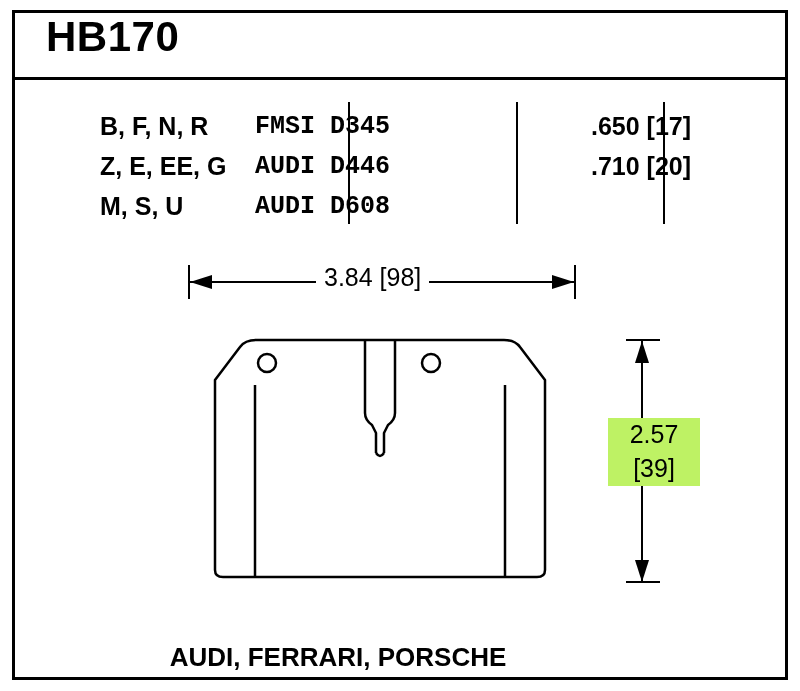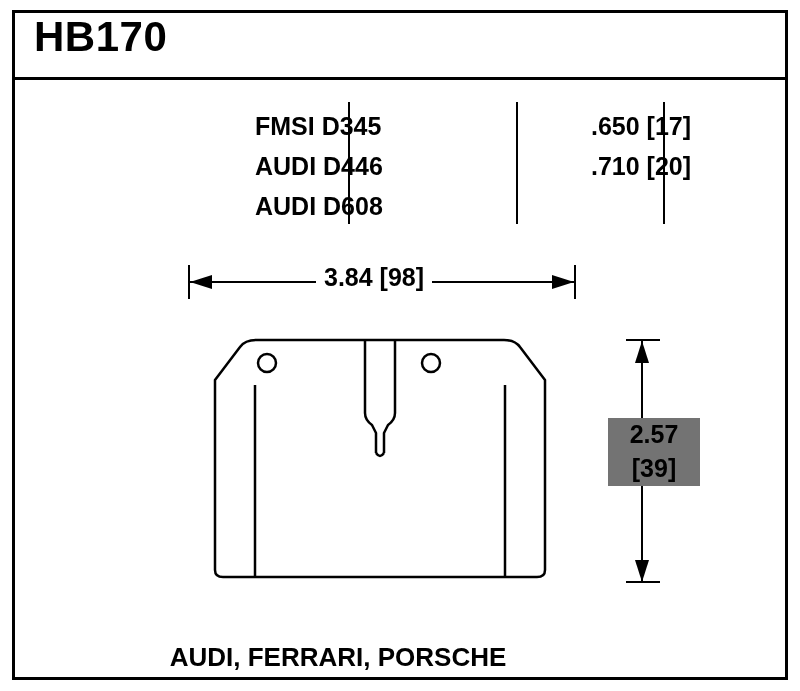--- a/index.html
+++ b/index.html
@@ -32,7 +32,7 @@
   
   .part-number {
     position: absolute;
-    left: 34px;
+    left: 46px;
     top: 16px;
     font-size: 42px;
     font-weight: bold;

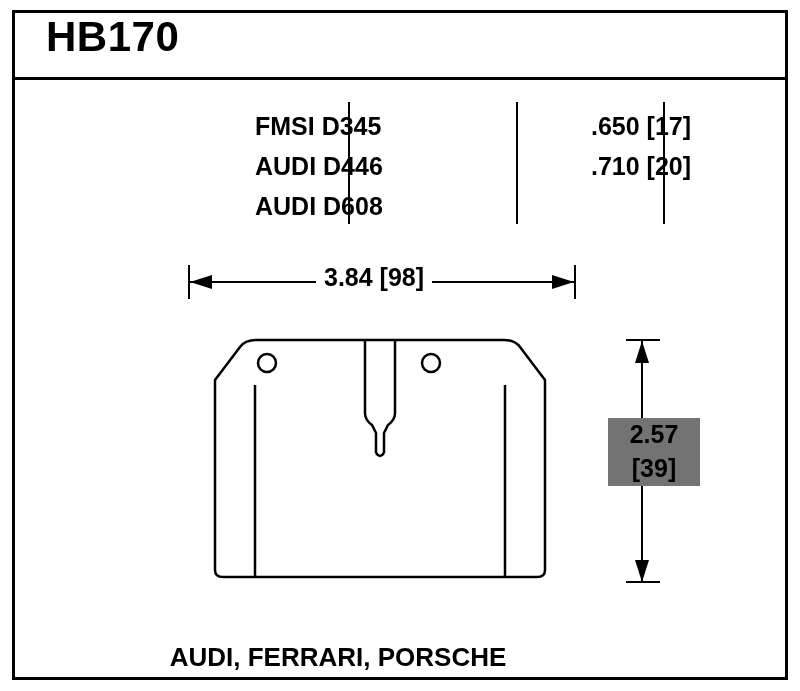--- a/index.html
+++ b/index.html
@@ -197,6 +197,11 @@
     <div class="vrule vrule-2"></div>
     <div class="vrule vrule-3"></div>
 
+    <div class="spec-col col-compounds">
+      <div class="spec-line r1">B, F, N, R</div>
+      <div class="spec-line r2">Z, E, EE, G</div>
+      <div class="spec-line r3">M, S, U</div>
+    </div>
 
     <div class="spec-col col-fmsi">
       <div class="spec-line r1">FMSI D345</div>

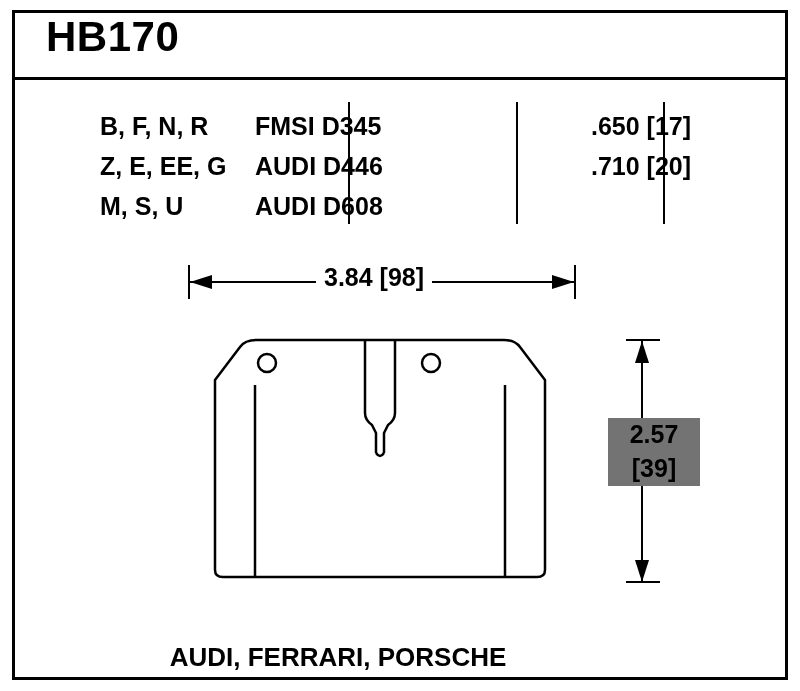--- a/index.html
+++ b/index.html
@@ -63,7 +63,7 @@
     height: 128px;
   }
   .col-compounds { left: 0px;   width: 140px; }
-  .col-fmsi      { left: 155px; width: 260px; }
+  .col-fmsi      { left: 155px; width: 260px; font-family: Liberation Mono, monospace; }
   .col-thickness { left: 491px; width: 145px; }
 
   .vrule {

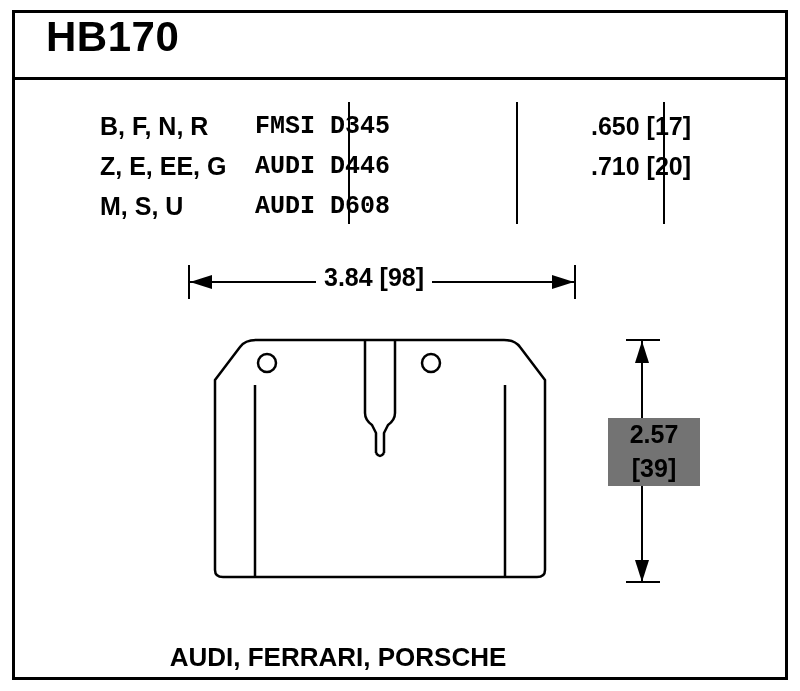--- a/index.html
+++ b/index.html
@@ -119,7 +119,7 @@
     left: 316px;
     top: 265px;
     font-size: 25px;
-    font-weight: bold;
+    font-weight: normal;
     background: #ffffff;
     padding: 0 8px;
     white-space: nowrap;

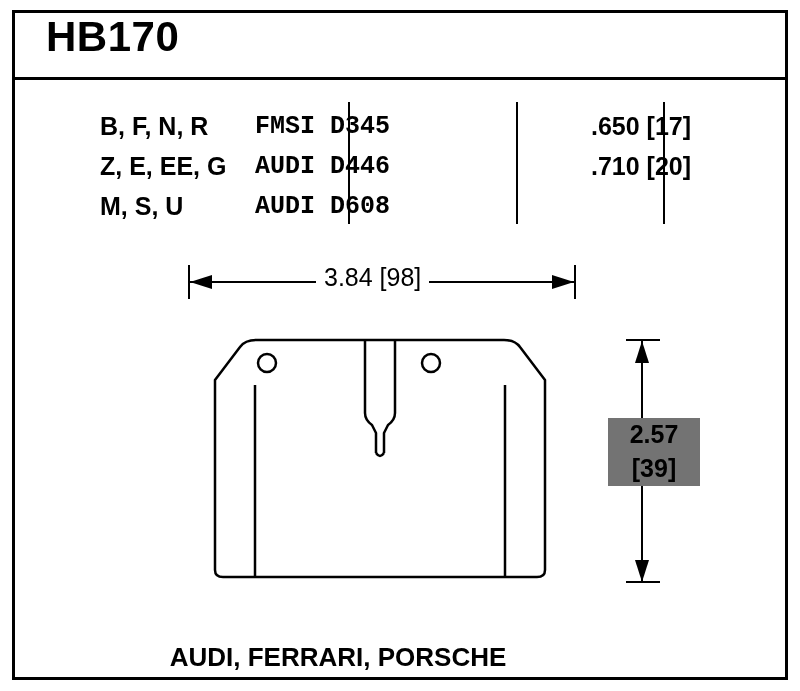--- a/index.html
+++ b/index.html
@@ -154,9 +154,9 @@
     width: 92px;
     text-align: center;
     font-size: 25px;
-    font-weight: bold;
+    font-weight: normal;
     line-height: 1.35;
-    background: #737373;
+    background: #bef264;
   }
 
   

